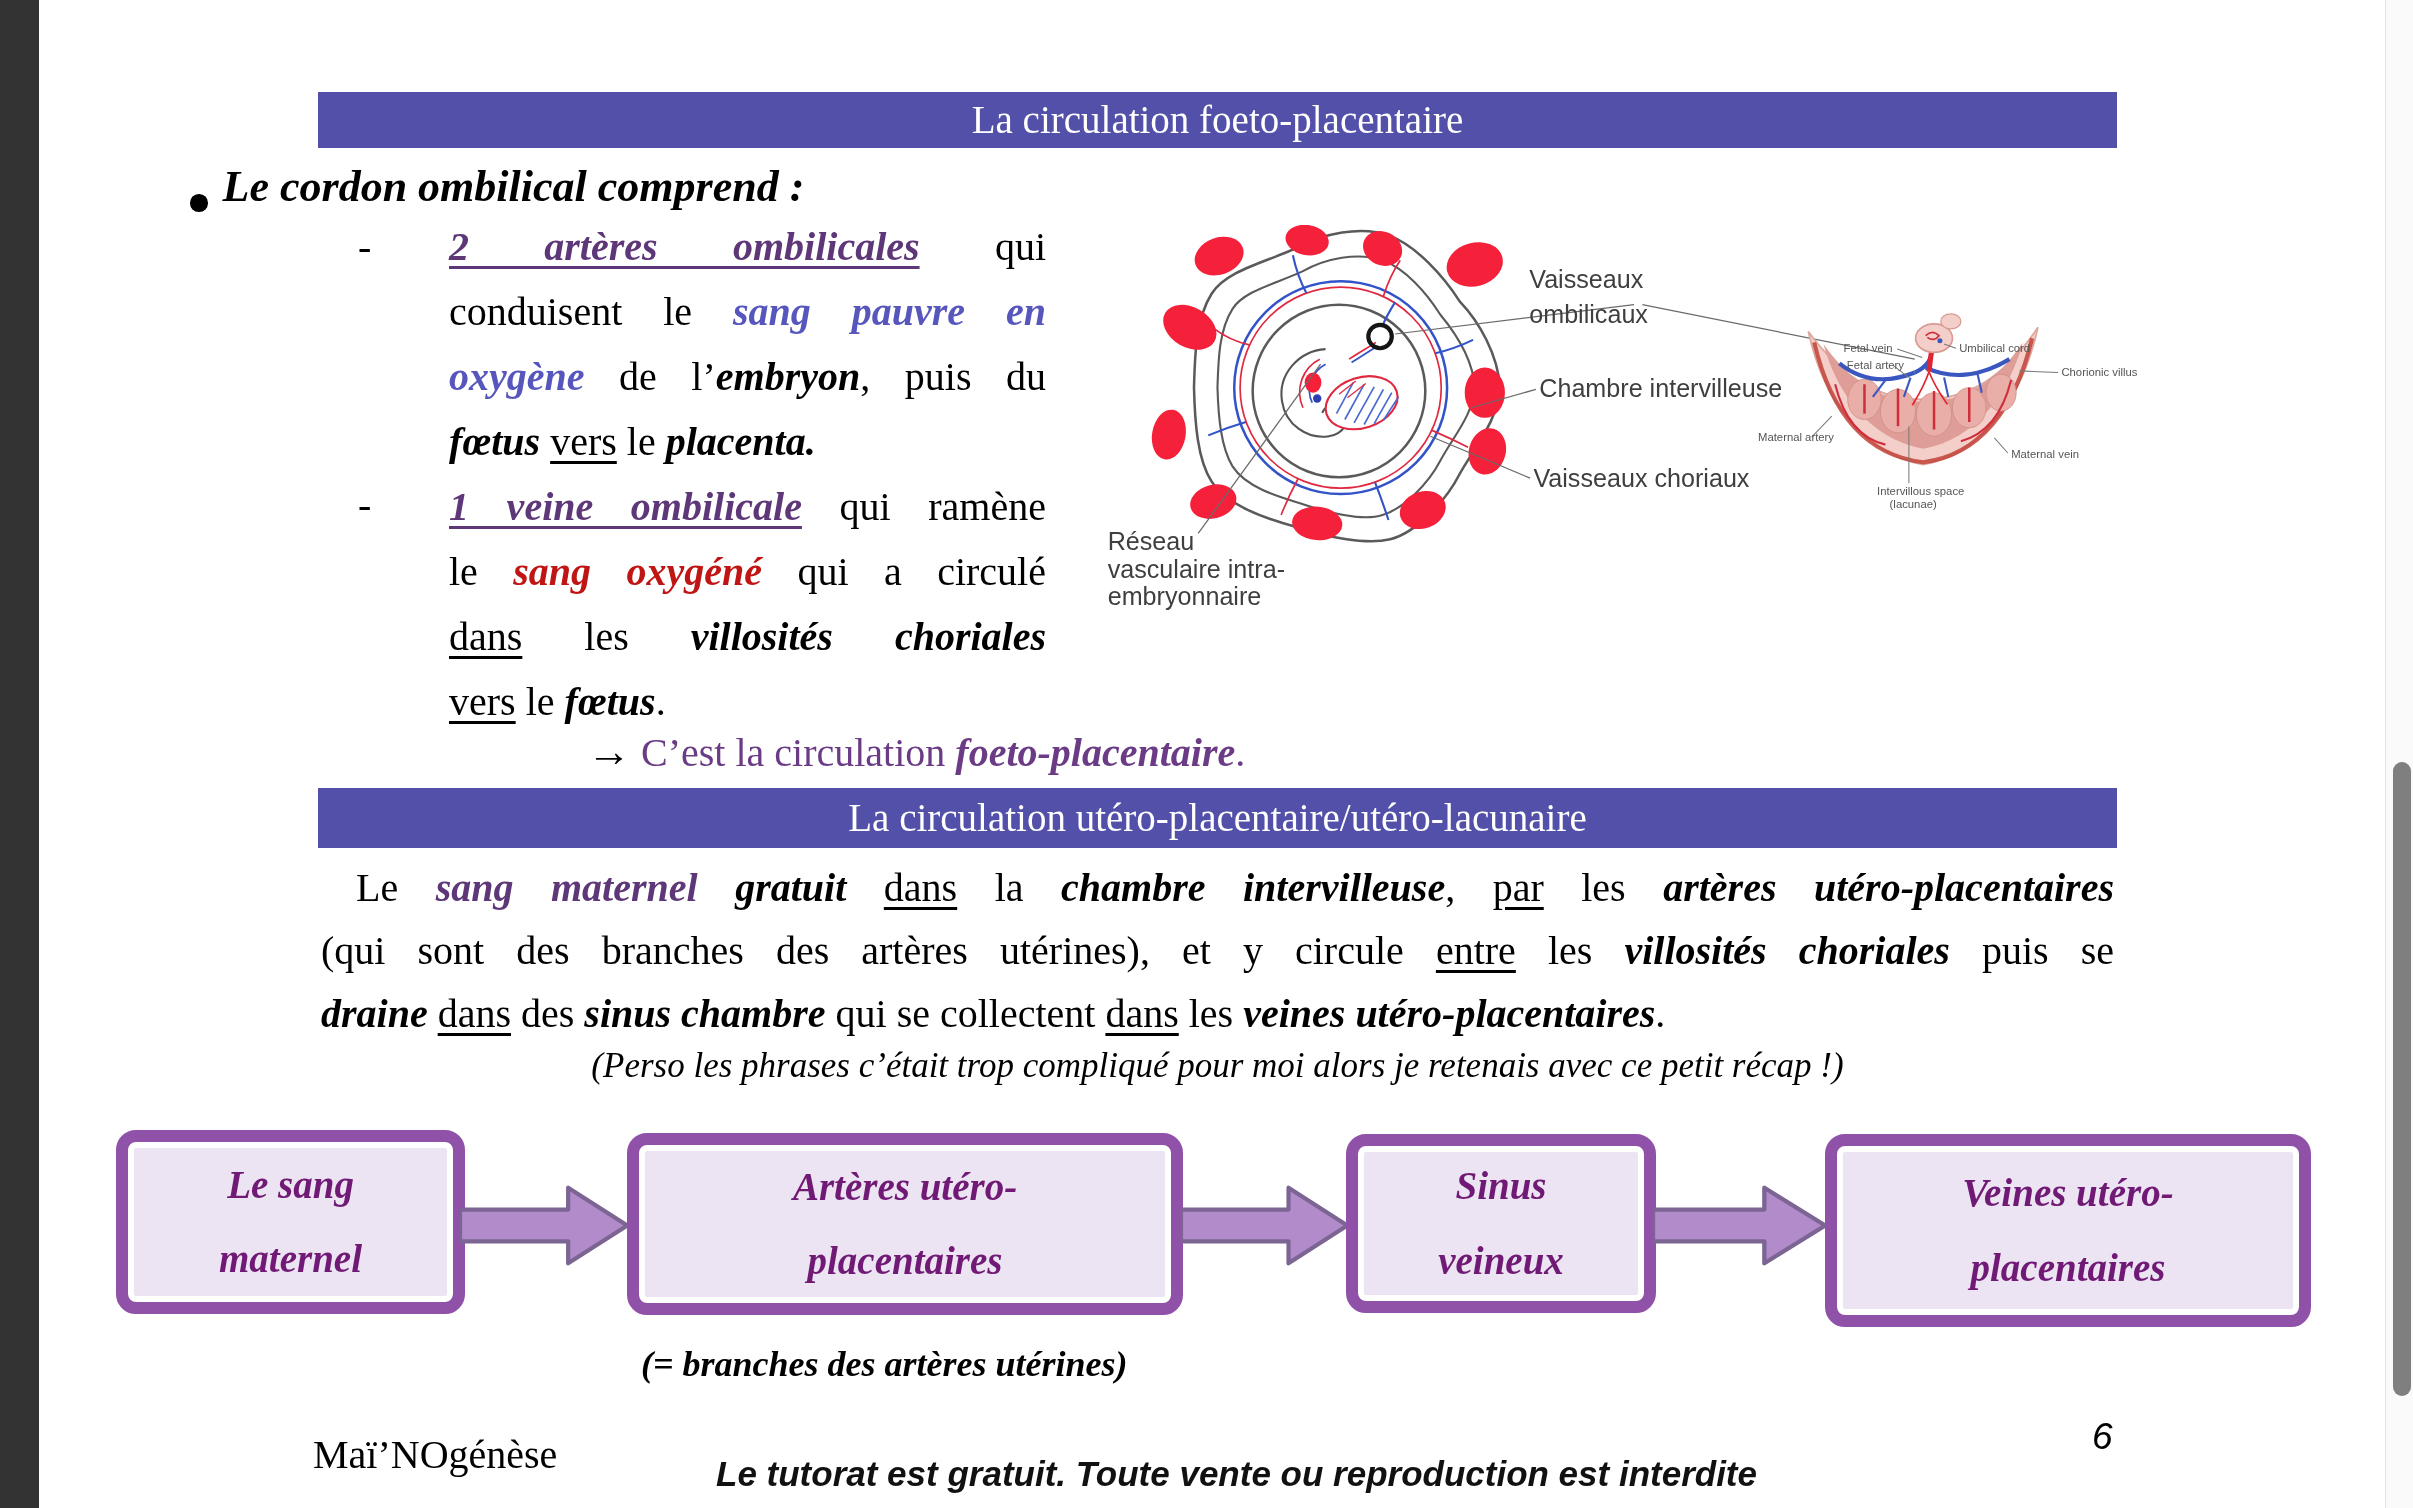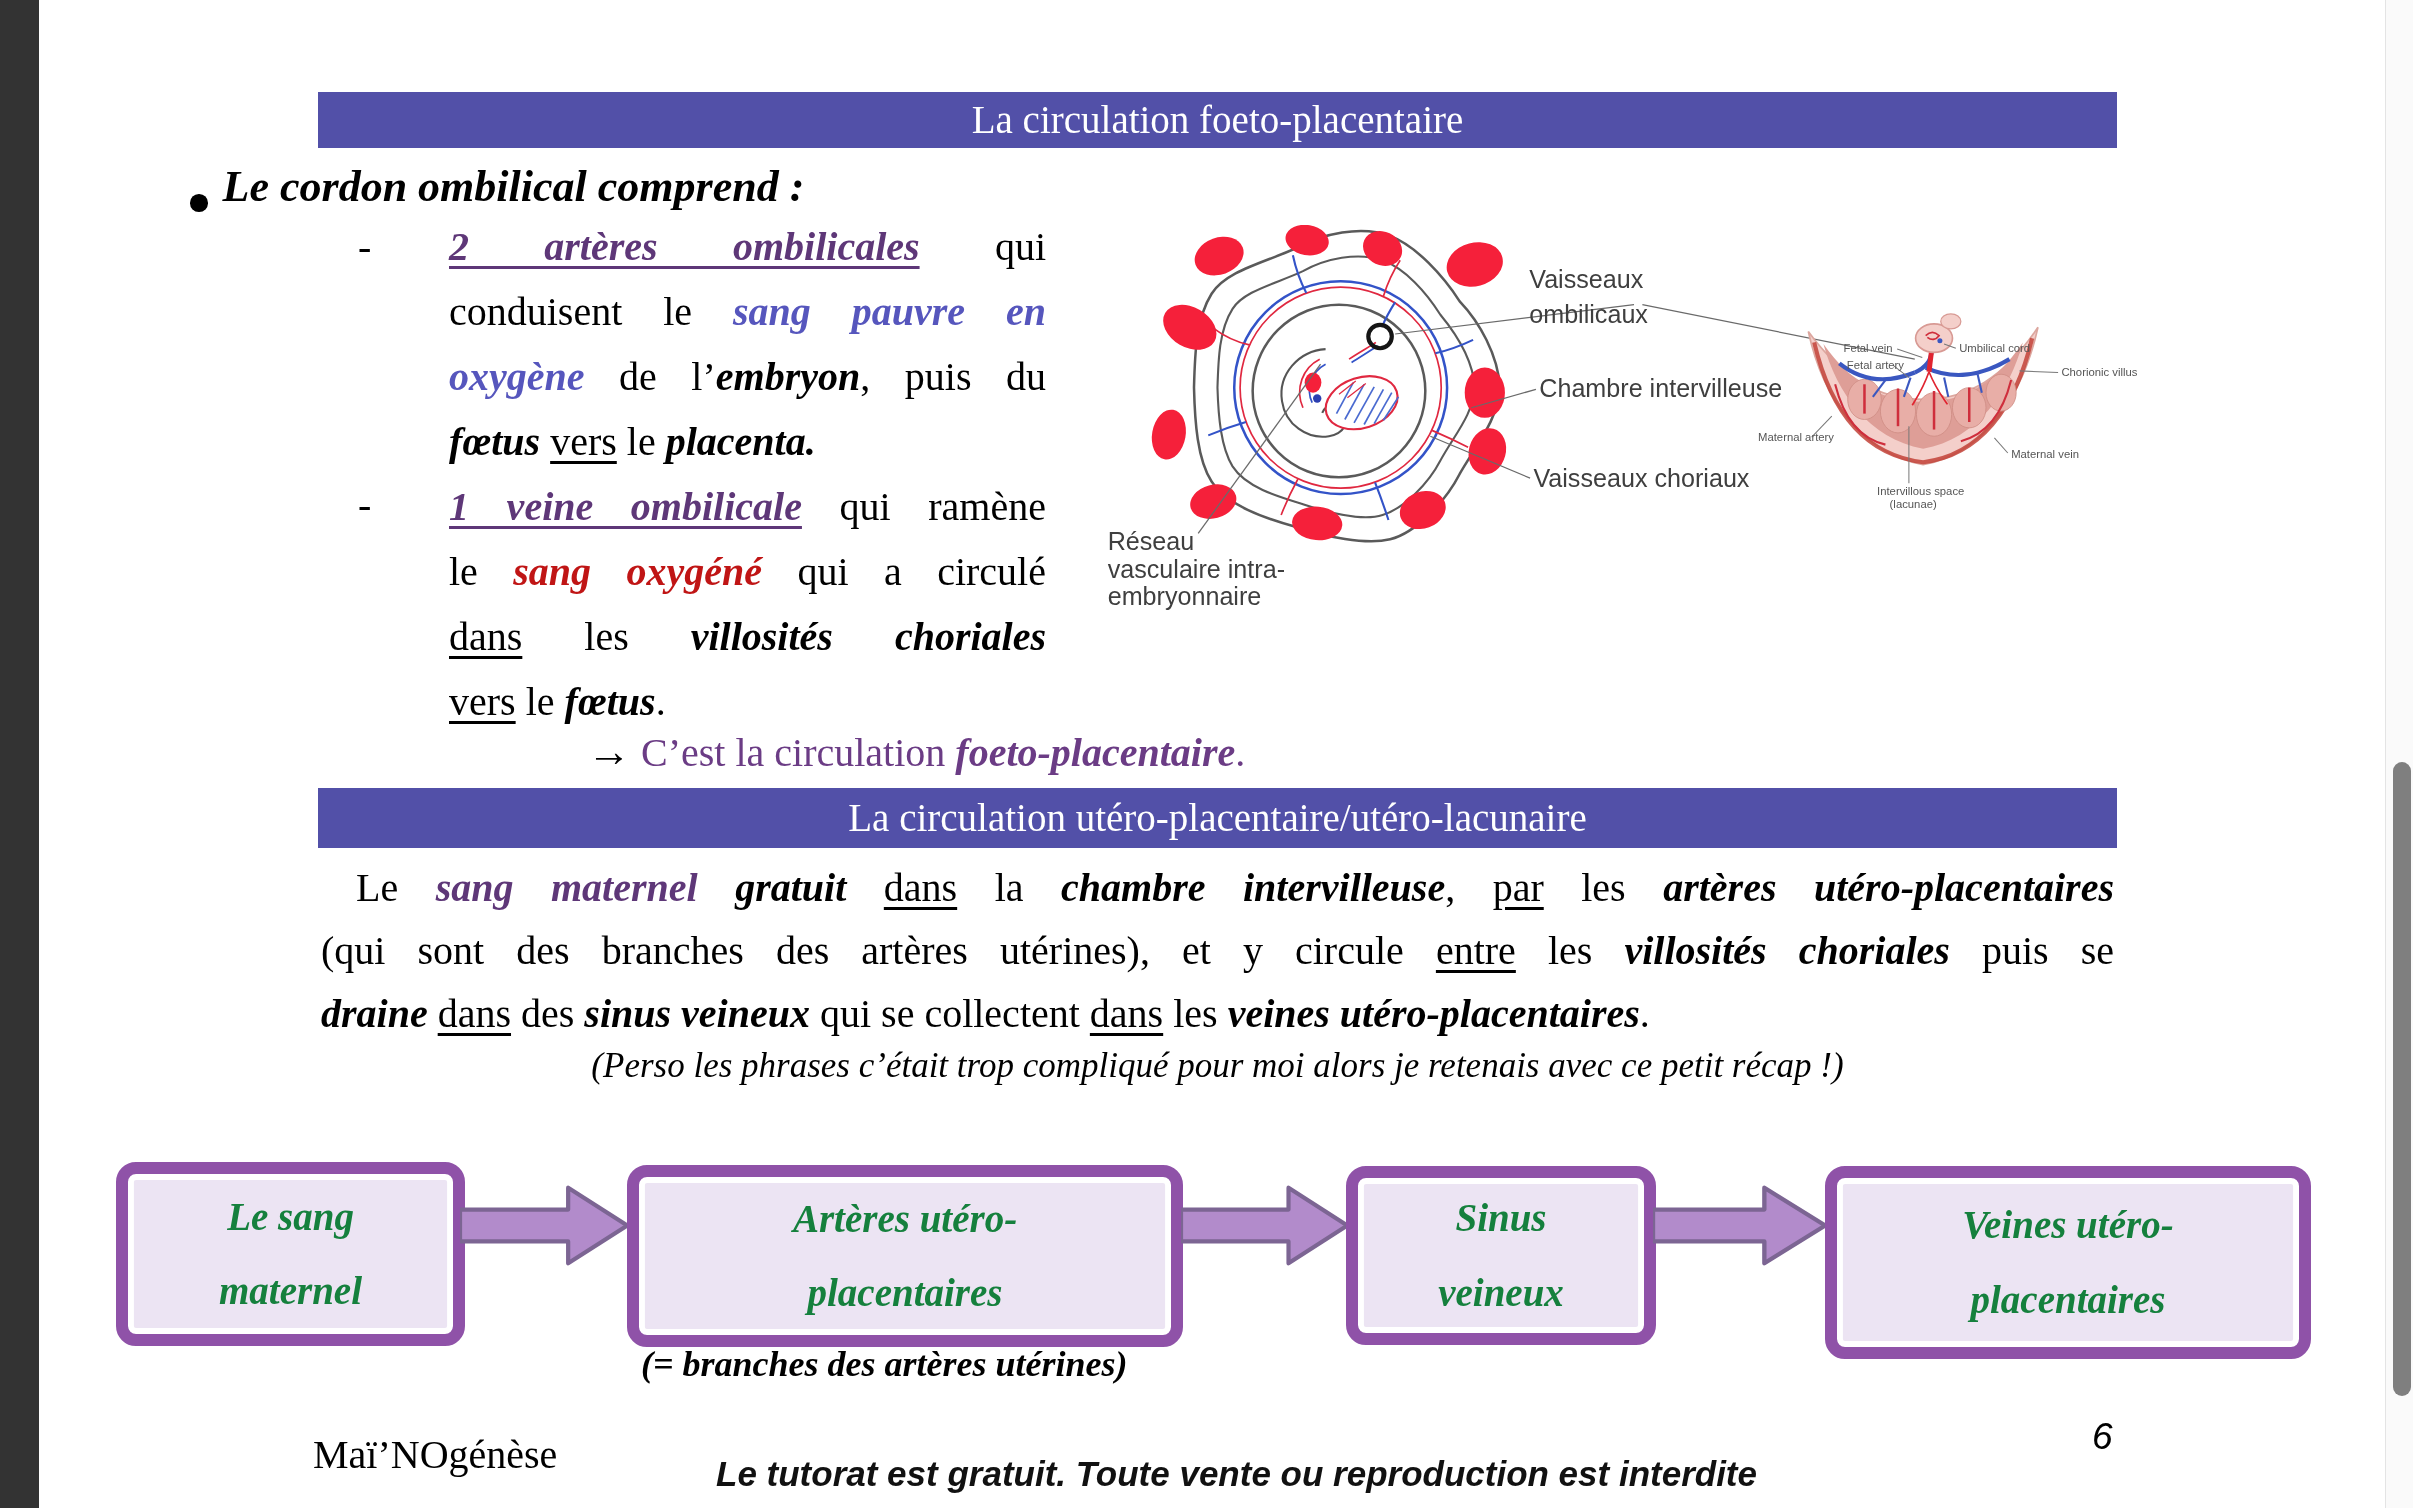--- a/index.html
+++ b/index.html
@@ -113,7 +113,7 @@
   <div class="para">
     <div class="para-line first jline"><span>Le </span><span class="t-bi" style="color:#5e3778">sang maternel</span><span class="t-bi"> gratuit </span><span class="t-u">dans</span><span> la </span><span class="t-bi">chambre intervilleuse</span><span>, </span><span class="t-u">par</span><span> les </span><span class="t-bi">artères utéro-placentaires</span></div>
     <div class="para-line jline"><span>(qui sont des branches des artères utérines), et y circule </span><span class="t-u">entre</span><span> les </span><span class="t-bi">villosités choriales</span><span> puis se</span></div>
-    <div class="para-line lline"><span class="t-bi">draine</span><span> </span><span class="t-u">dans</span><span> des </span><span class="t-bi">sinus veineux</span><span> qui se collectent </span><span class="t-u">dans</span><span> les </span><span class="t-bi">veines utéro-placentaires</span><span>.</span></div>
+    <div class="para-line lline"><span class="t-bi">draine</span><span> </span><span class="t-u">dans</span><span> des </span><span class="t-bi">sinus chambre</span><span> qui se collectent </span><span class="t-u">dans</span><span> les </span><span class="t-bi">veines utéro-placentaires</span><span>.</span></div>
   </div>
 
   <div class="note">(Perso les phrases c’était trop compliqué pour moi alors je retenais avec ce petit récap !)</div>

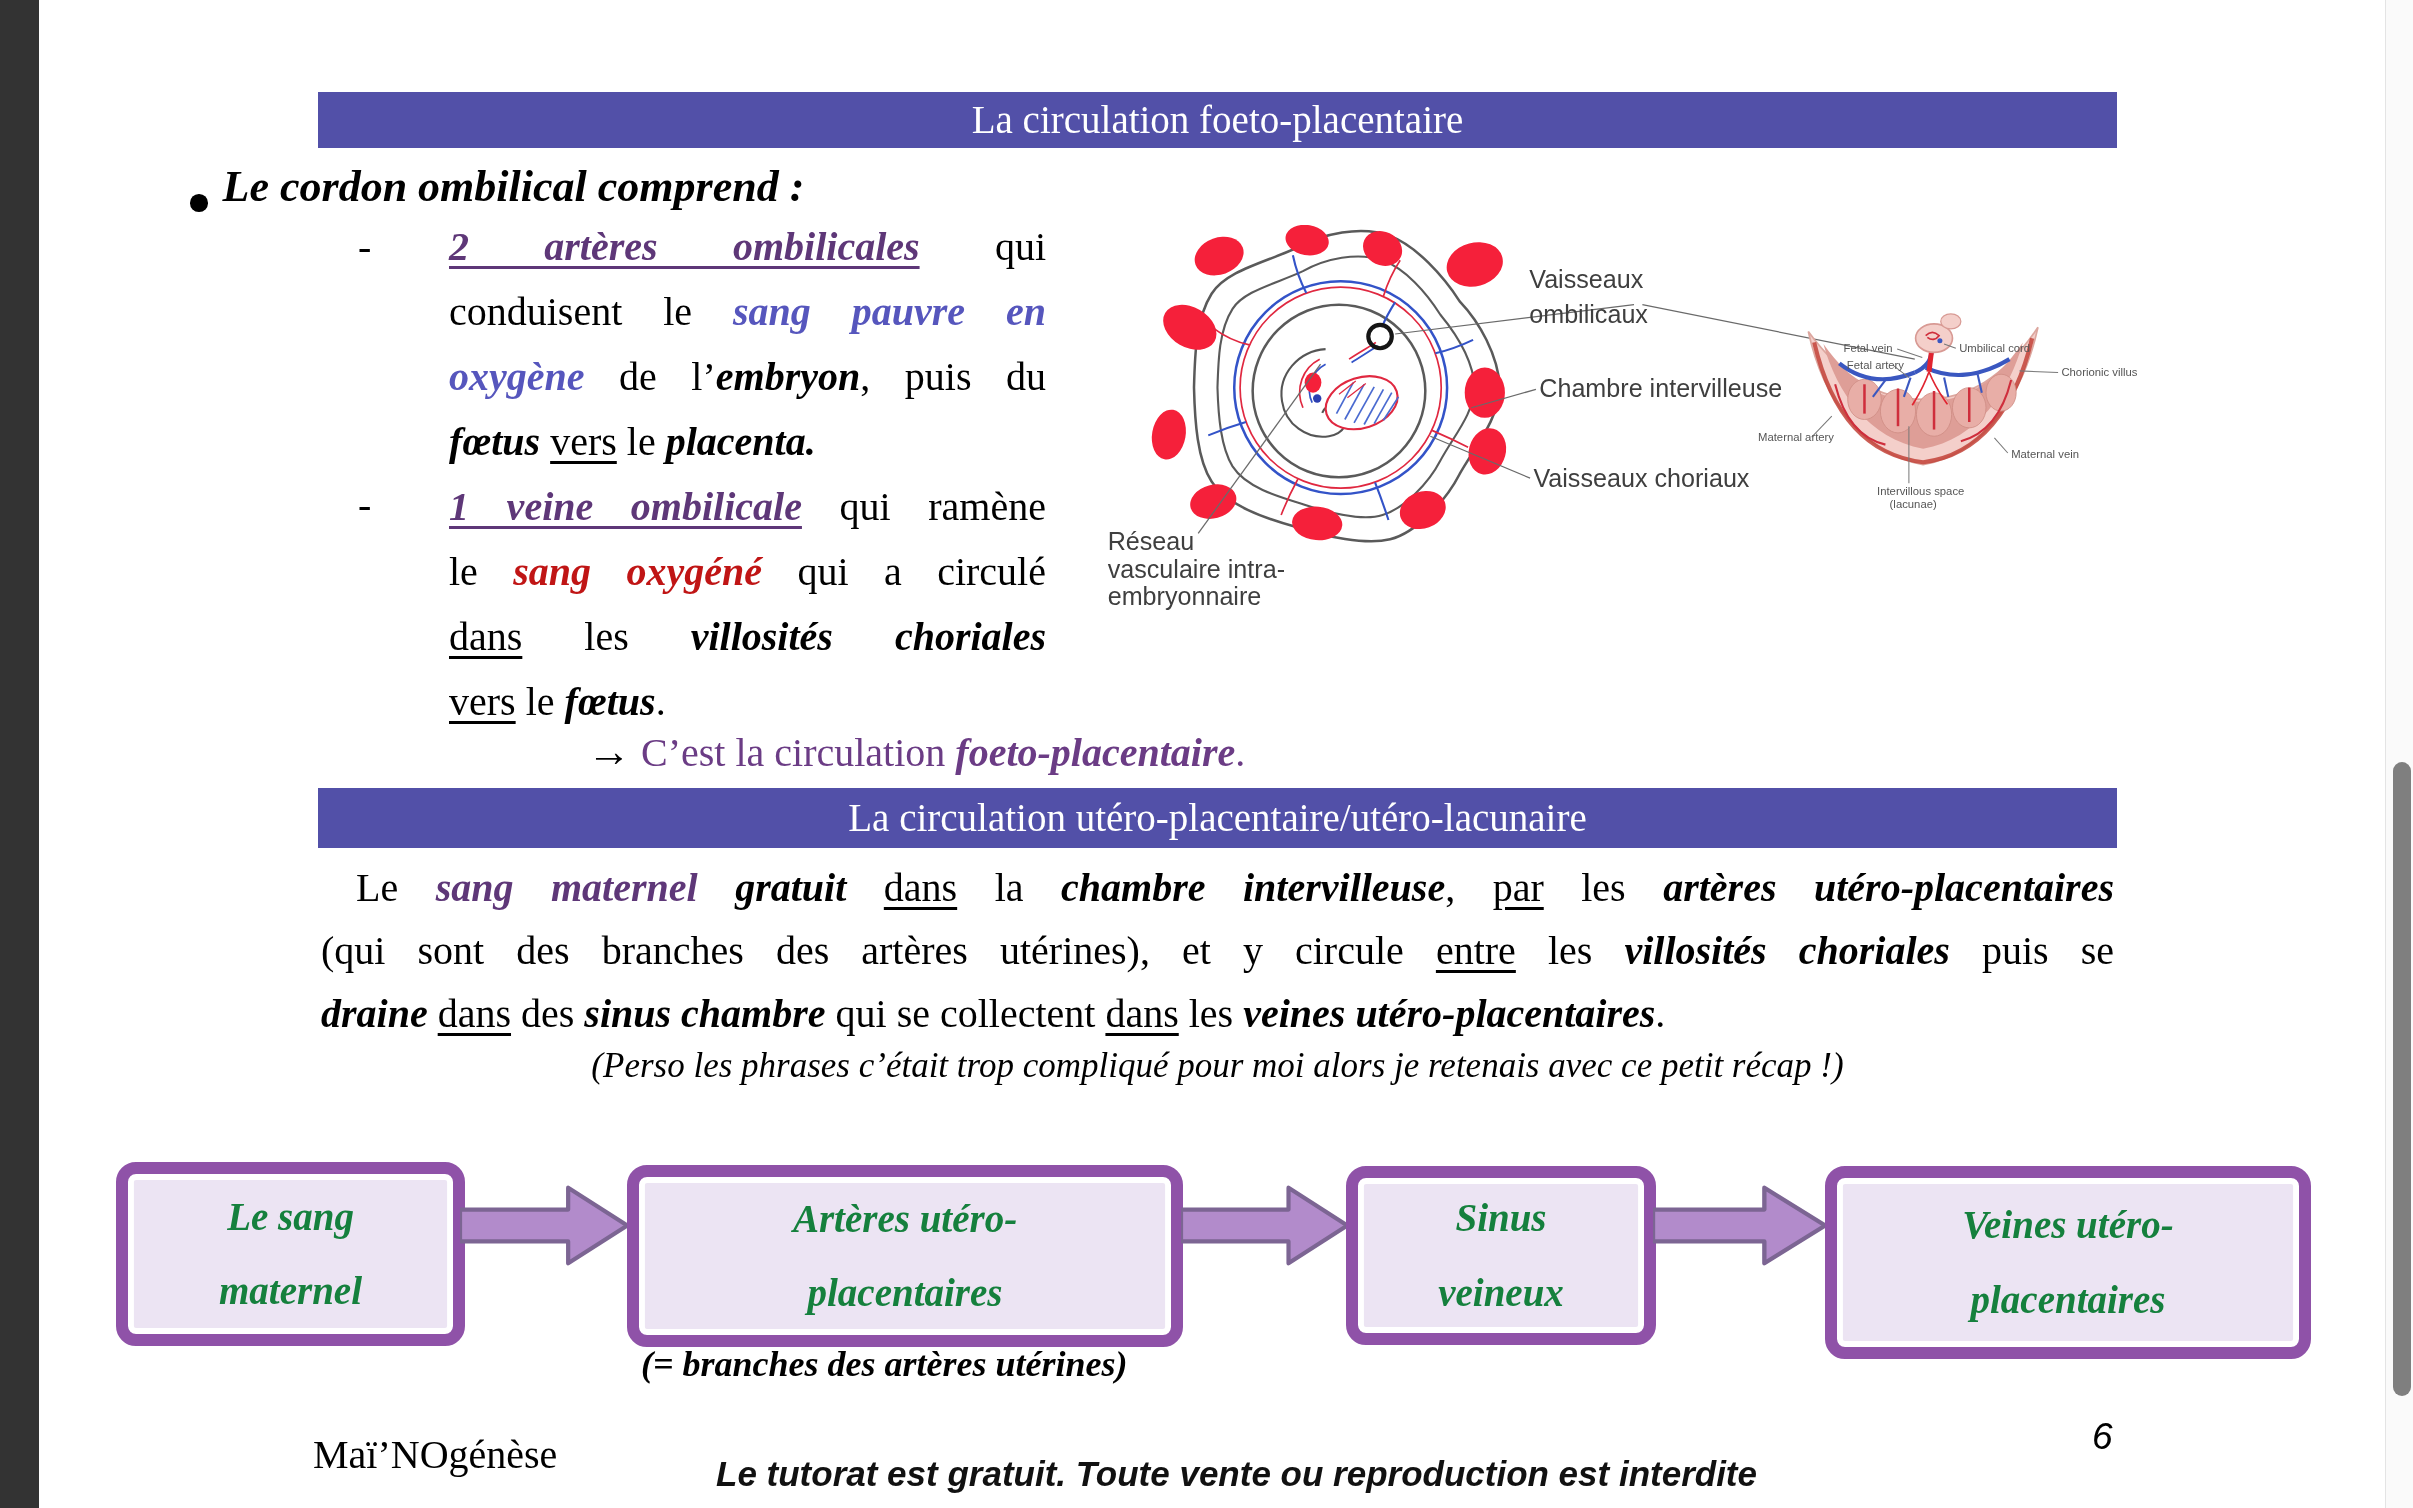--- a/index.html
+++ b/index.html
@@ -52,7 +52,7 @@
   .flow-box{position:absolute;background:#ece4f3;border:12.6px solid #8f52a8;border-radius:20px;
             box-sizing:border-box;box-shadow:inset 0 0 0 5.9px #ffffff;
             display:flex;flex-direction:column;justify-content:center;align-items:center;
-            font-size:39px;font-weight:bold;font-style:italic;color:#15803d;line-height:1.9;margin-top:32px;}
+            font-size:39px;font-weight:bold;font-style:italic;color:#701a75;line-height:1.9;}
   .box1{left:116px;top:1130px;width:349px;height:184px;}
   .box2{left:627px;top:1133px;width:556px;height:182px;}
   .box3{left:1346px;top:1134px;width:310px;height:179px;}

